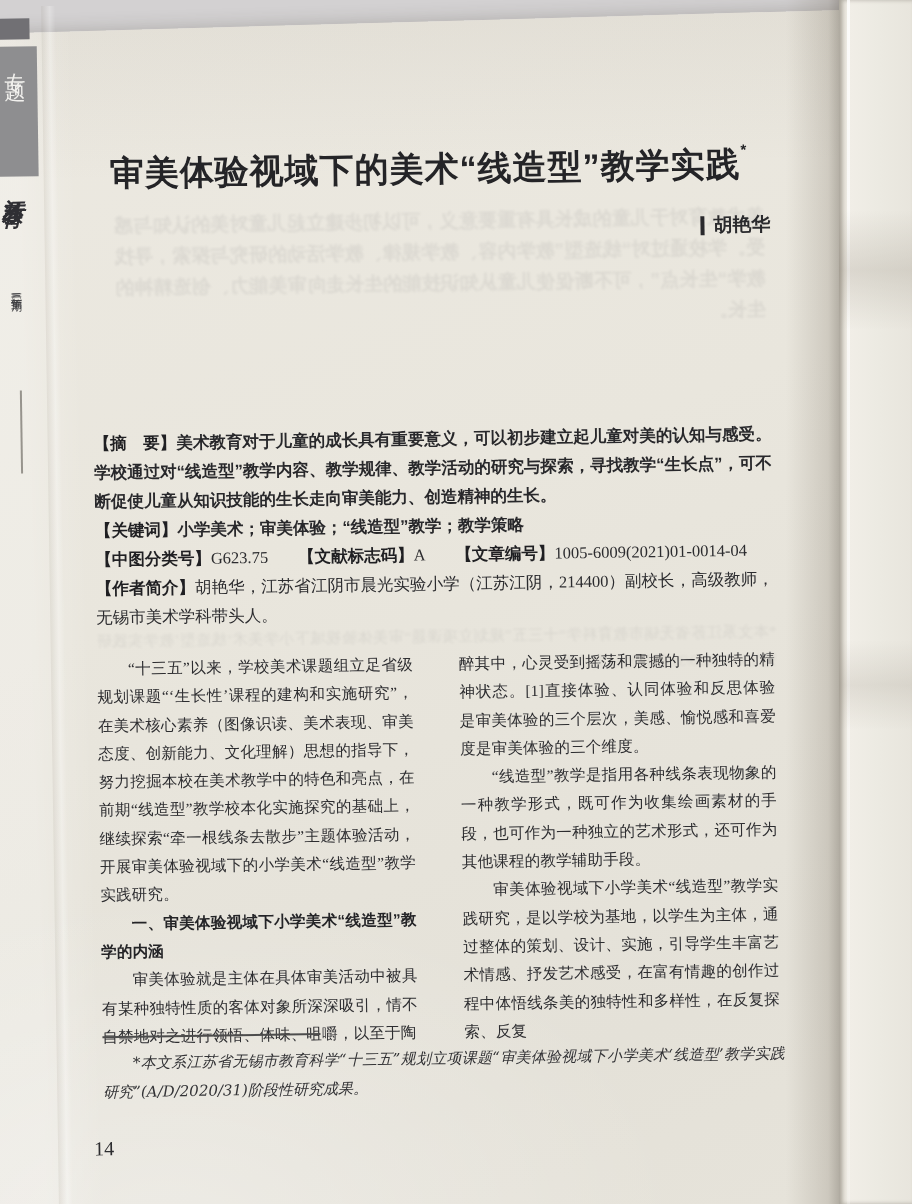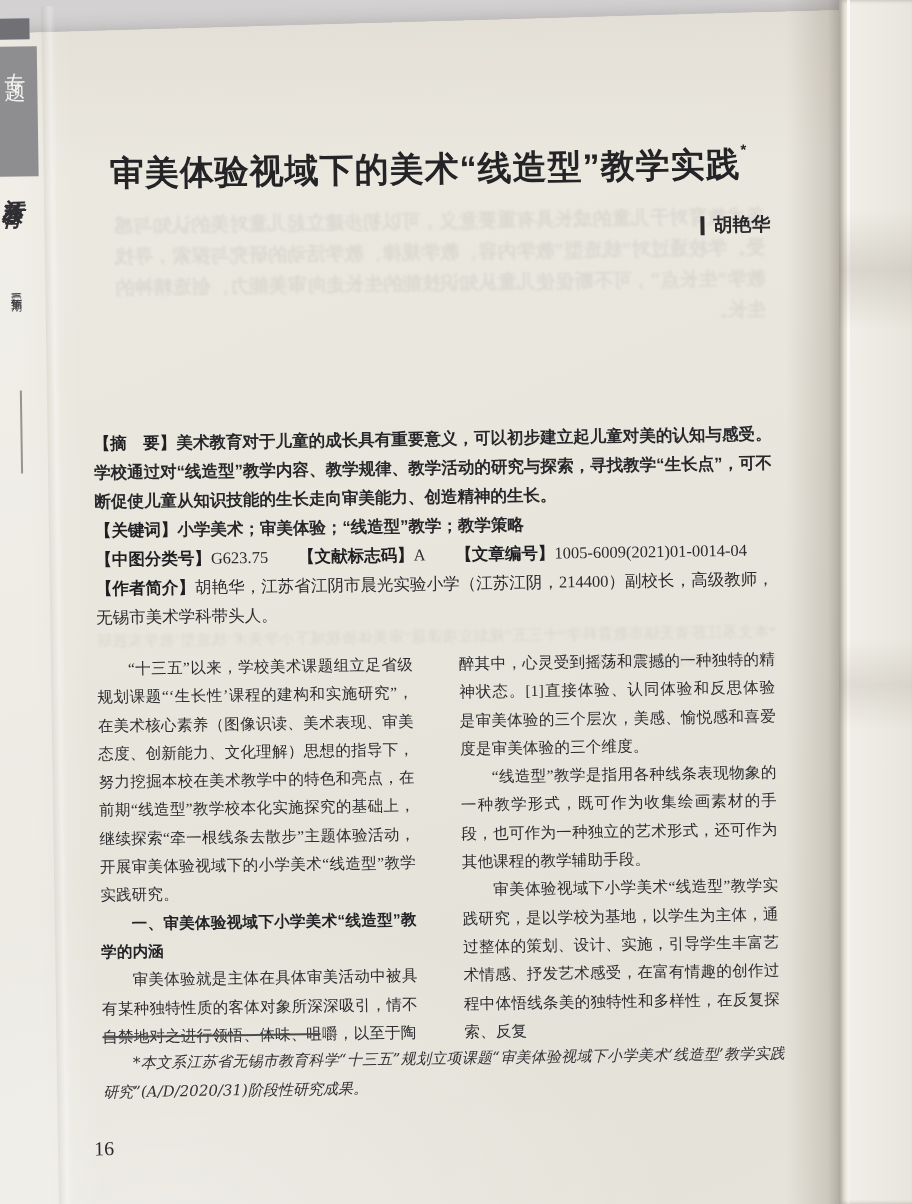--- a/index.html
+++ b/index.html
@@ -158,7 +158,7 @@
     <div class="foot-rule"></div>
     <p class="footnote">*本文系江苏省无锡市教育科学“十三五”规划立项课题“审美体验视域下小学美术‘线造型’教学实践研究”(A/D/2020/31)阶段性研究成果。</p>
 
-    <div class="pagenum">16</div>
+    <div class="pagenum">14</div>
 
   </div>
 </div>

